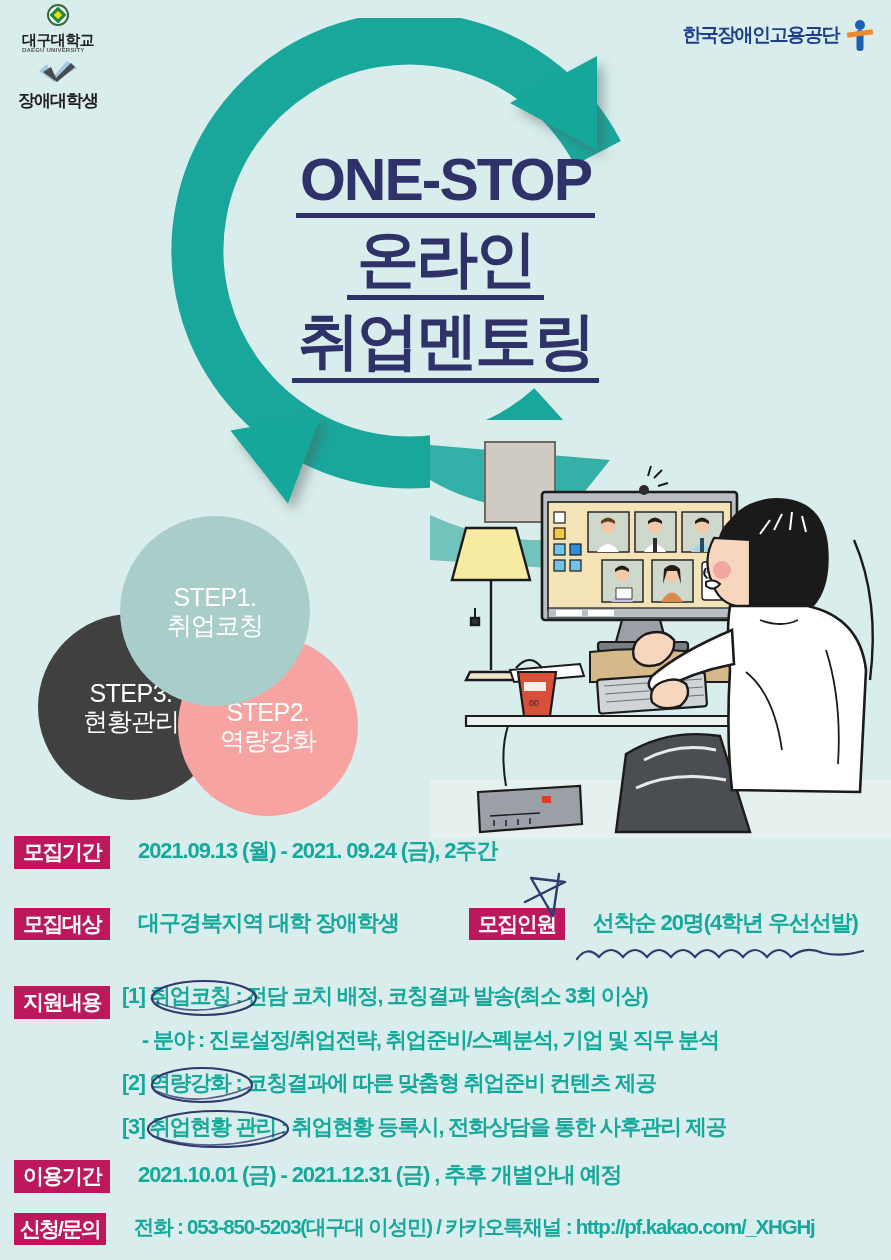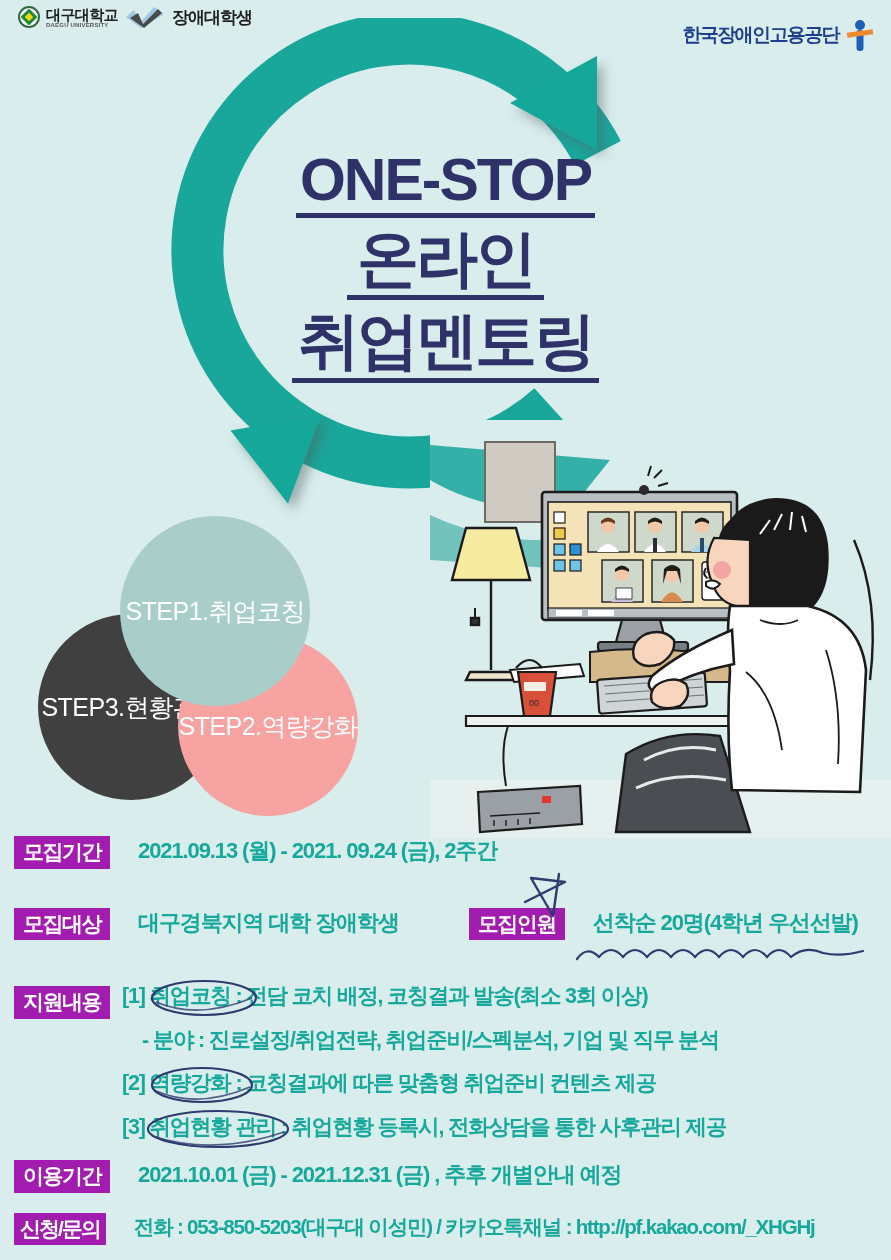--- a/index.html
+++ b/index.html
@@ -32,6 +32,7 @@
     align-items: center;
     gap: 6px;
     height: 26px;
+    flex-direction: column;
   }
   .dg-seal {
     width: 22px; height: 22px;

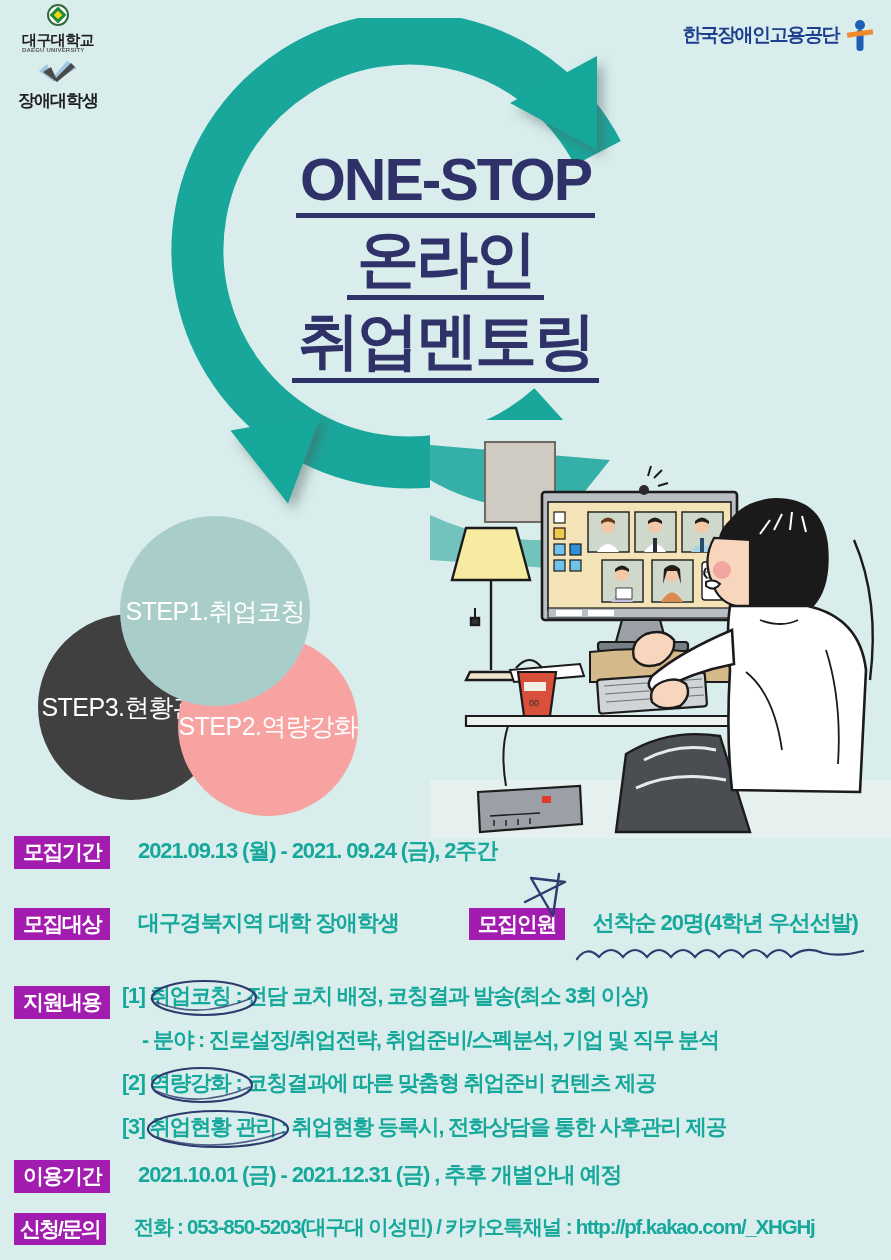--- a/index.html
+++ b/index.html
@@ -131,7 +131,7 @@
   .step {
     position: absolute;
     border-radius: 50%;
-    display: flex; flex-direction: row;
+    display: flex; flex-direction: column;
     align-items: center; justify-content: center;
     color: #ffffff;
     text-align: center;

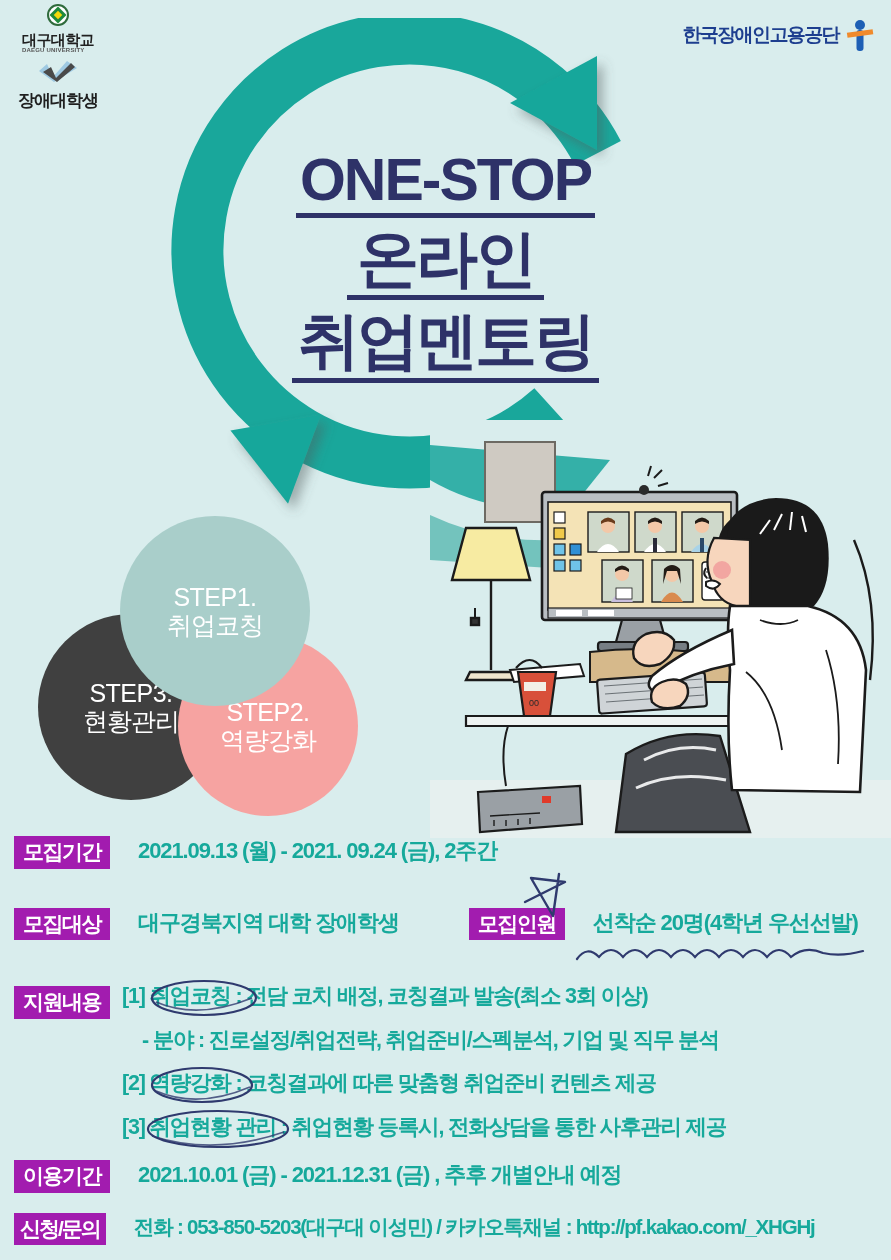--- a/index.html
+++ b/index.html
@@ -177,7 +177,7 @@
   }
   .badge {
     flex: 0 0 auto;
-    background: #a21caf;
+    background: #be185d;
     color: #ffffff;
     font-size: 21px;
     font-weight: 800;

